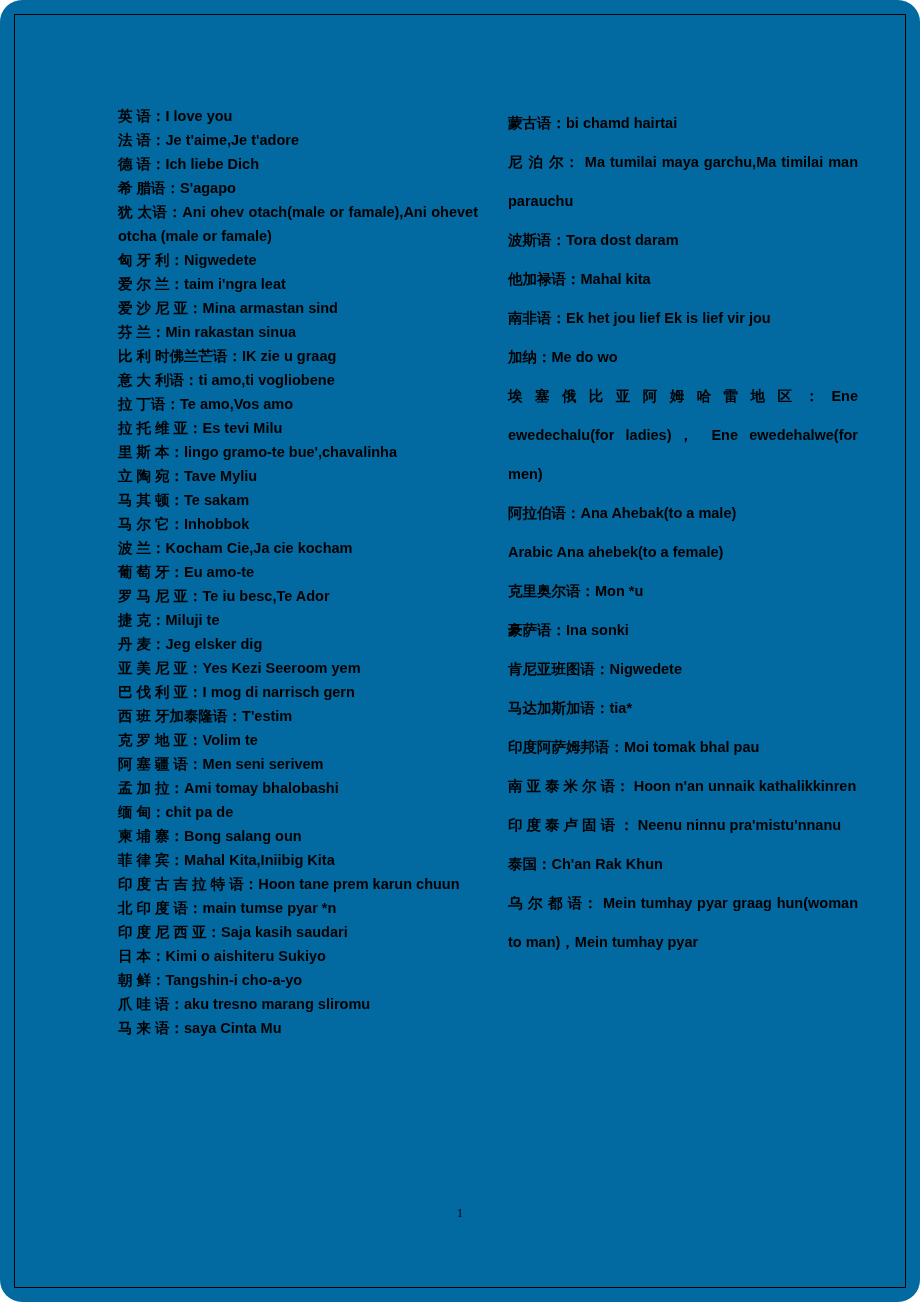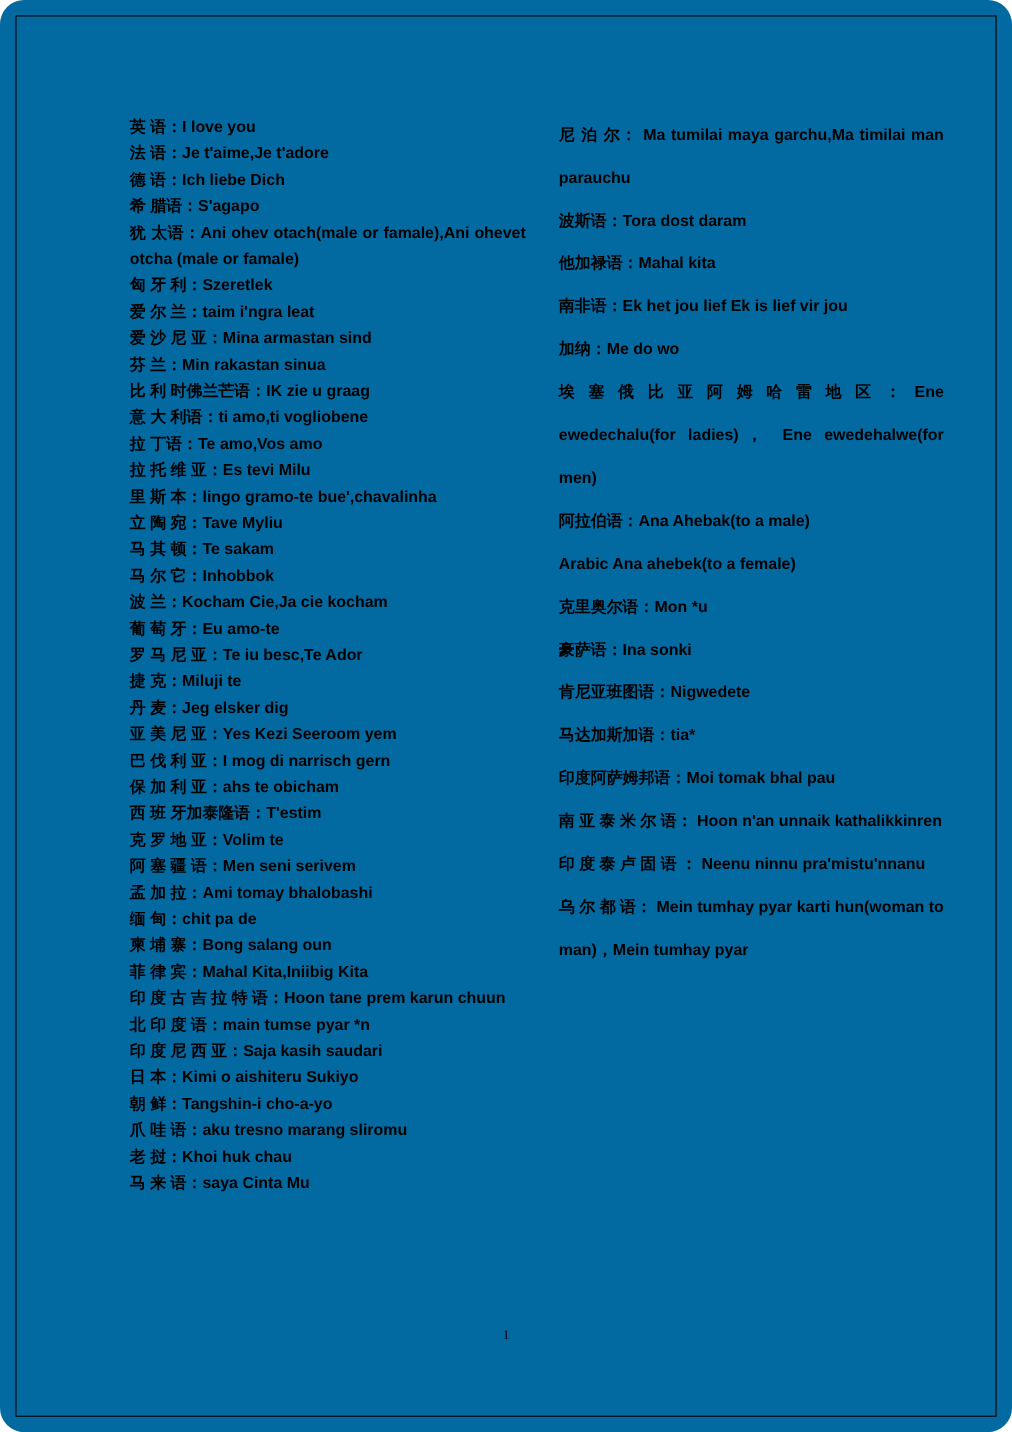--- a/index.html
+++ b/index.html
@@ -125,6 +125,7 @@
     </div>
 
     <div class="col col-right">
+      <p class="line">蒙古语：bi chamd hairtai</p>
       <p class="line">尼 泊 尔： Ma tumilai maya garchu,Ma timilai man parauchu</p>
       <p class="line">波斯语：Tora dost daram</p>
       <p class="line">他加禄语：Mahal kita</p>

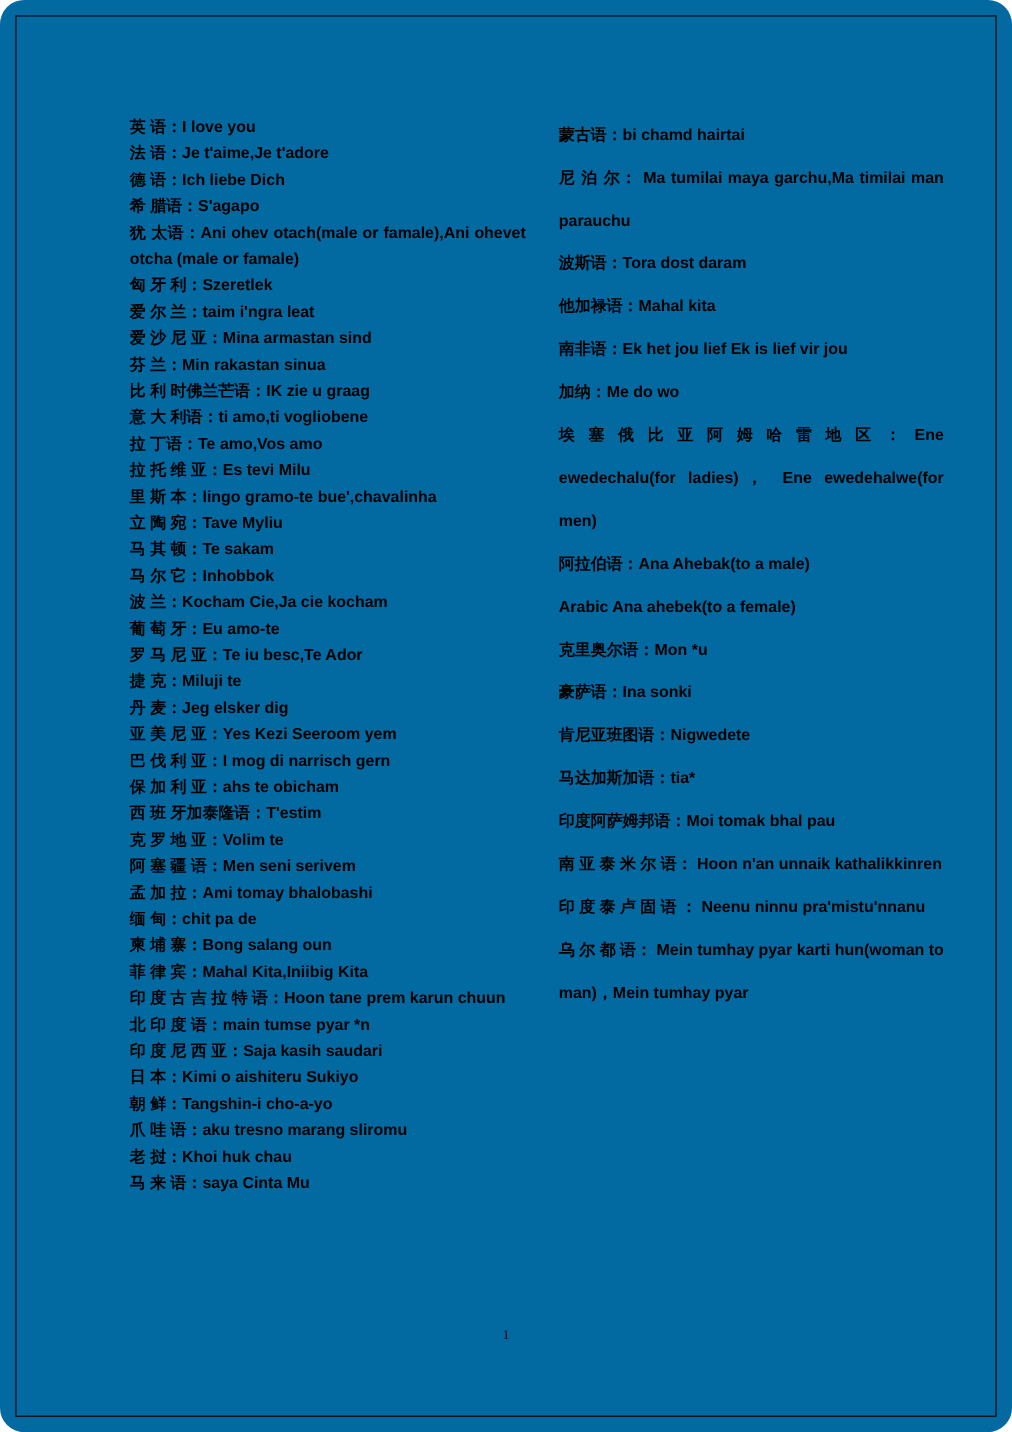--- a/index.html
+++ b/index.html
@@ -87,7 +87,7 @@
       <p class="line">德 语：Ich liebe Dich</p>
       <p class="line">希 腊语：S'agapo</p>
       <p class="line">犹 太语：Ani ohev otach(male or famale),Ani ohevet otcha (male or famale)</p>
-      <p class="line">匈 牙 利：Szeretlek</p>
+      <p class="line">匈 牙 利：Nigwedete</p>
       <p class="line">爱 尔 兰：taim i'ngra leat</p>
       <p class="line">爱 沙 尼 亚：Mina armastan sind</p>
       <p class="line">芬 兰：Min rakastan sinua</p>

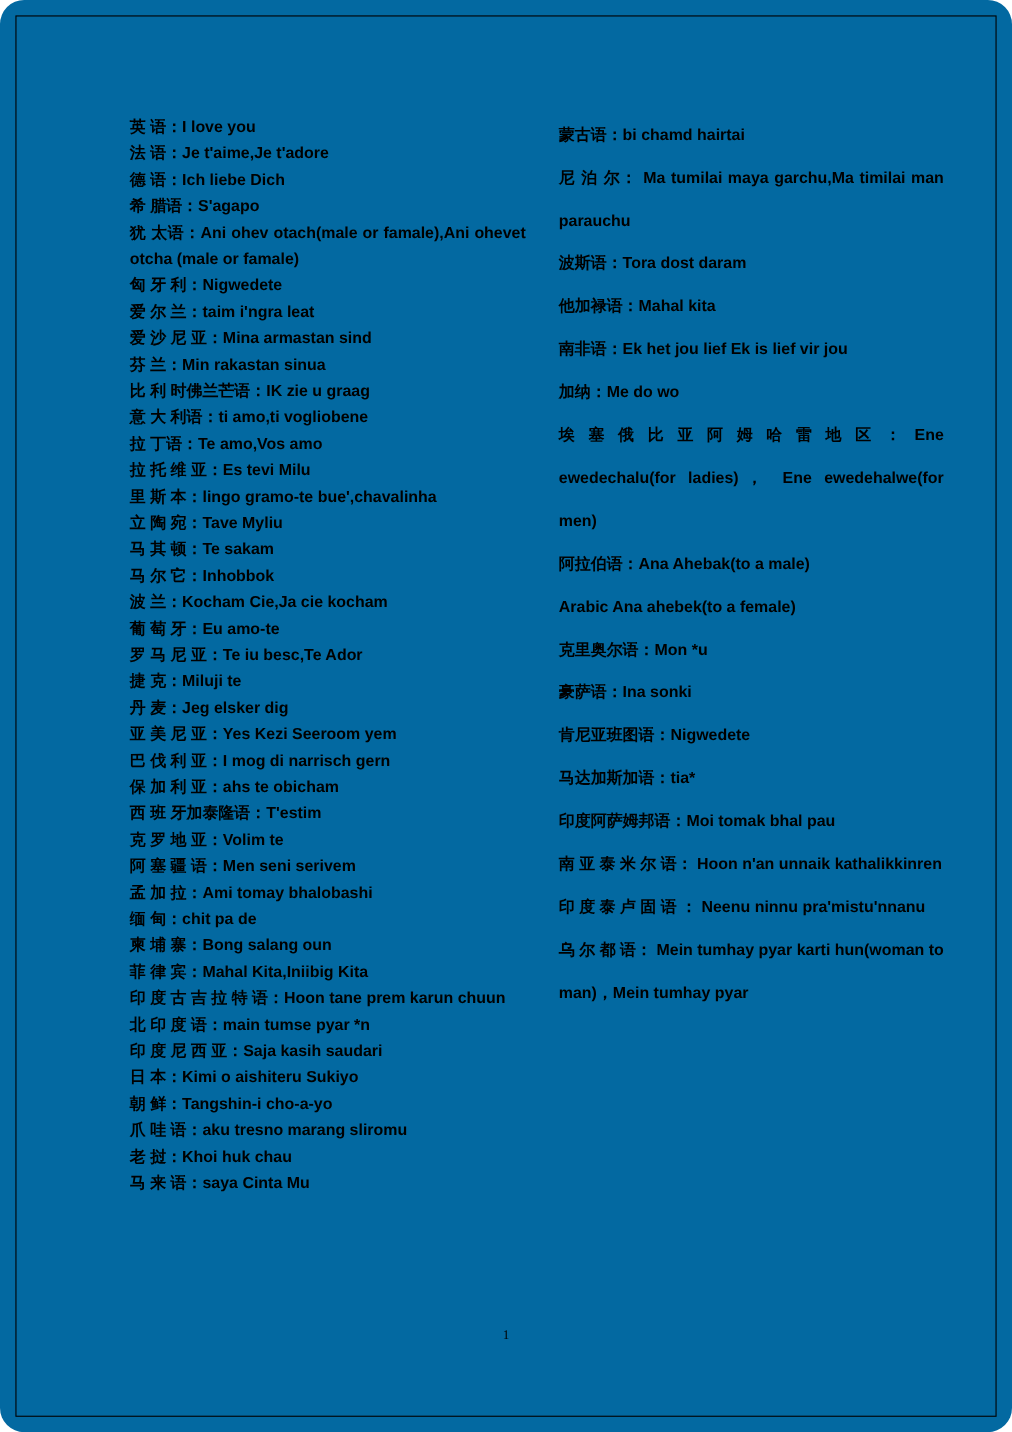--- a/index.html
+++ b/index.html
@@ -106,7 +106,6 @@
       <p class="line">丹 麦：Jeg elsker dig</p>
       <p class="line">亚 美 尼 亚：Yes Kezi Seeroom yem</p>
       <p class="line">巴 伐 利 亚：I mog di narrisch gern</p>
-      <p class="line">保 加 利 亚：ahs te obicham</p>
       <p class="line">西 班 牙加泰隆语：T'estim</p>
       <p class="line">克 罗 地 亚：Volim te</p>
       <p class="line">阿 塞 疆 语：Men seni serivem</p>

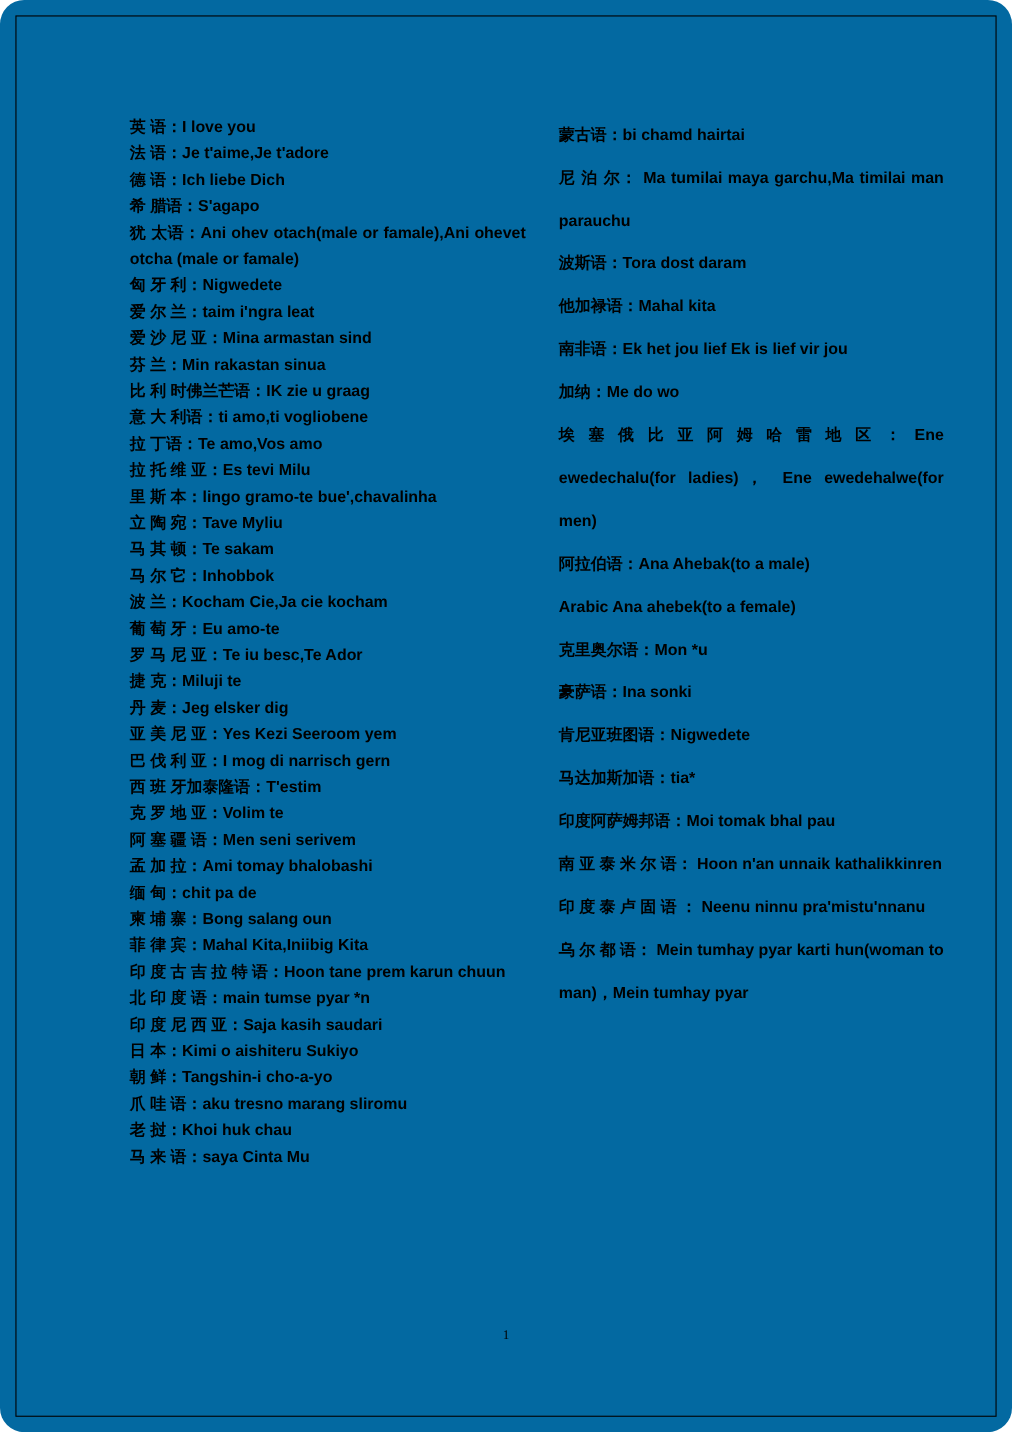--- a/index.html
+++ b/index.html
@@ -140,6 +140,7 @@
       <p class="line">印度阿萨姆邦语：Moi tomak bhal pau</p>
       <p class="line">南 亚 泰 米 尔 语： Hoon n'an unnaik kathalikkinren</p>
       <p class="line">印 度 泰 卢 固 语 ： Neenu ninnu pra'mistu'nnanu</p>
+      <p class="line">泰国：Ch'an Rak Khun</p>
       <p class="line">乌 尔 都 语： Mein tumhay pyar karti hun(woman to man)，Mein tumhay pyar</p>
     </div>
 

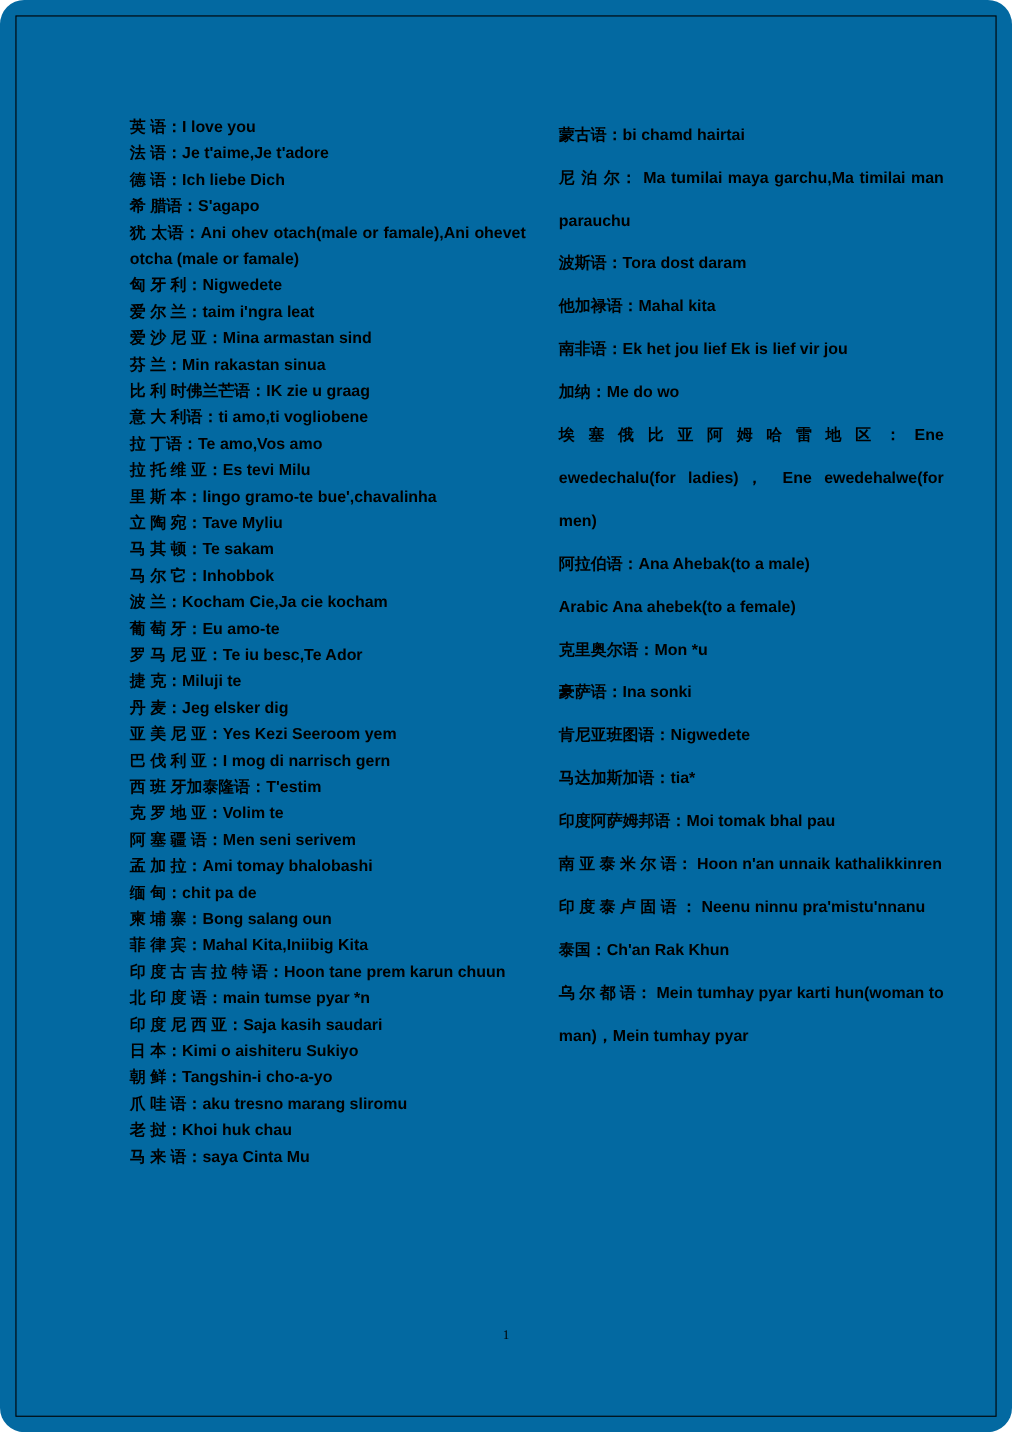--- a/index.html
+++ b/index.html
@@ -141,7 +141,7 @@
       <p class="line">南 亚 泰 米 尔 语： Hoon n'an unnaik kathalikkinren</p>
       <p class="line">印 度 泰 卢 固 语 ： Neenu ninnu pra'mistu'nnanu</p>
       <p class="line">泰国：Ch'an Rak Khun</p>
-      <p class="line">乌 尔 都 语： Mein tumhay pyar karti hun(woman to man)，Mein tumhay pyar</p>
+      <p class="line">乌 尔 都 语： Mein tumhay pyar graag hun(woman to man)，Mein tumhay pyar</p>
     </div>
 
   </div>

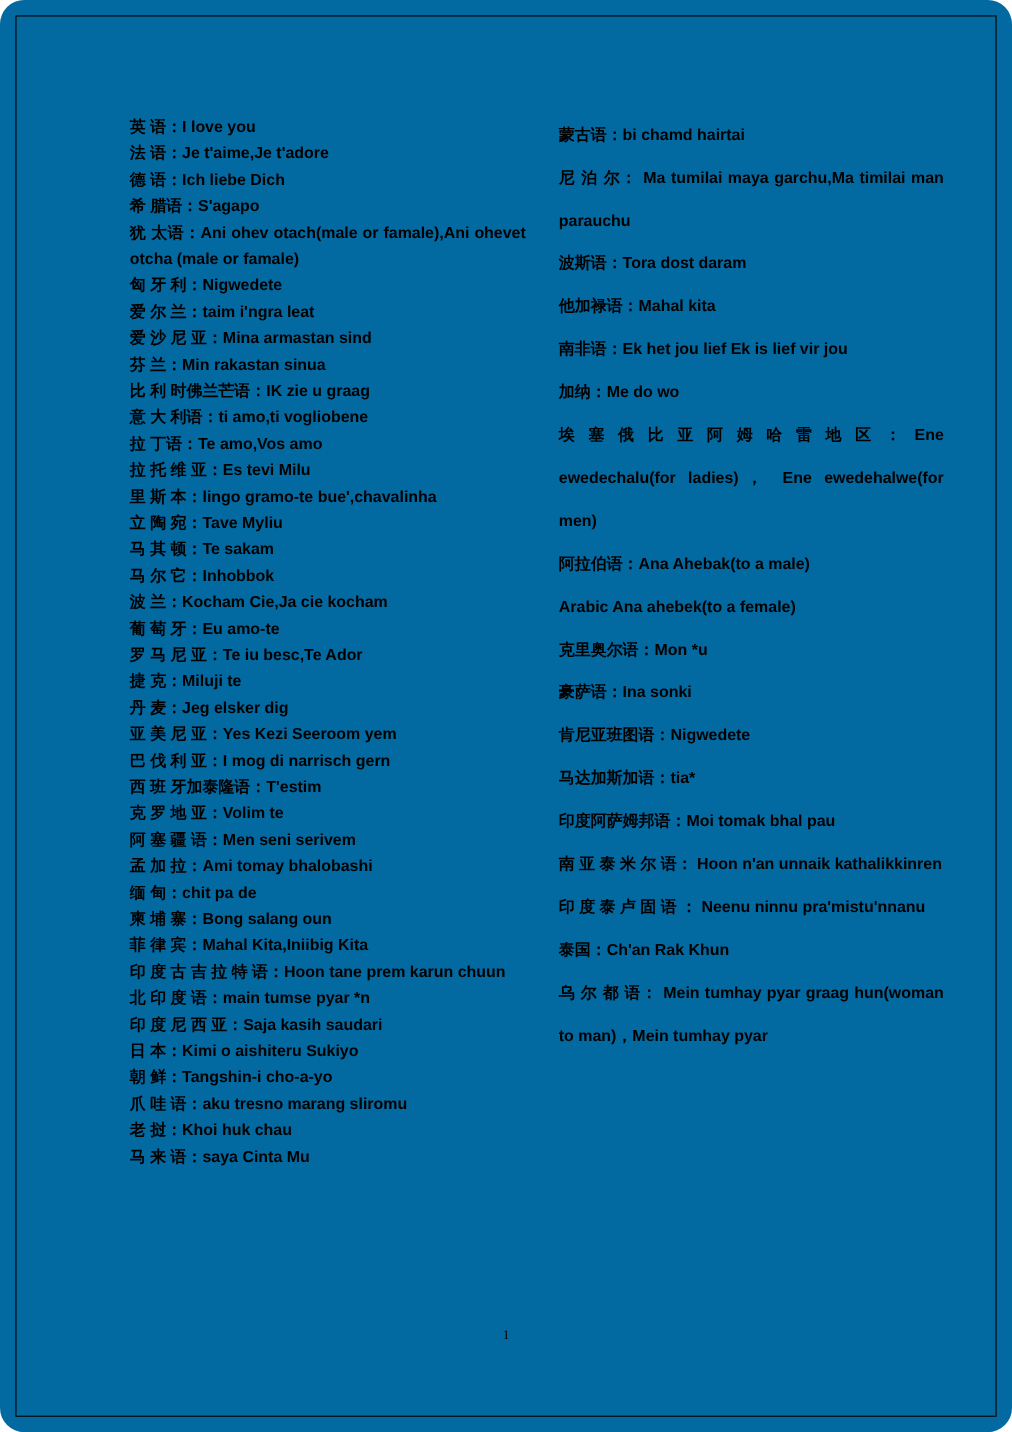--- a/index.html
+++ b/index.html
@@ -119,7 +119,6 @@
       <p class="line">日 本：Kimi o aishiteru Sukiyo</p>
       <p class="line">朝 鲜：Tangshin-i cho-a-yo</p>
       <p class="line">爪 哇 语：aku tresno marang sliromu</p>
-      <p class="line">老 挝：Khoi huk chau</p>
       <p class="line">马 来 语：saya Cinta Mu</p>
     </div>
 

